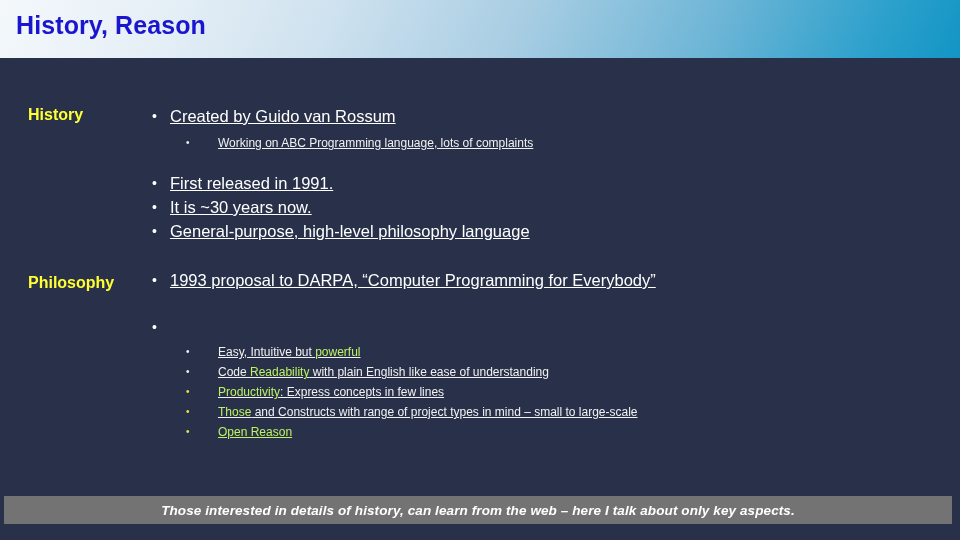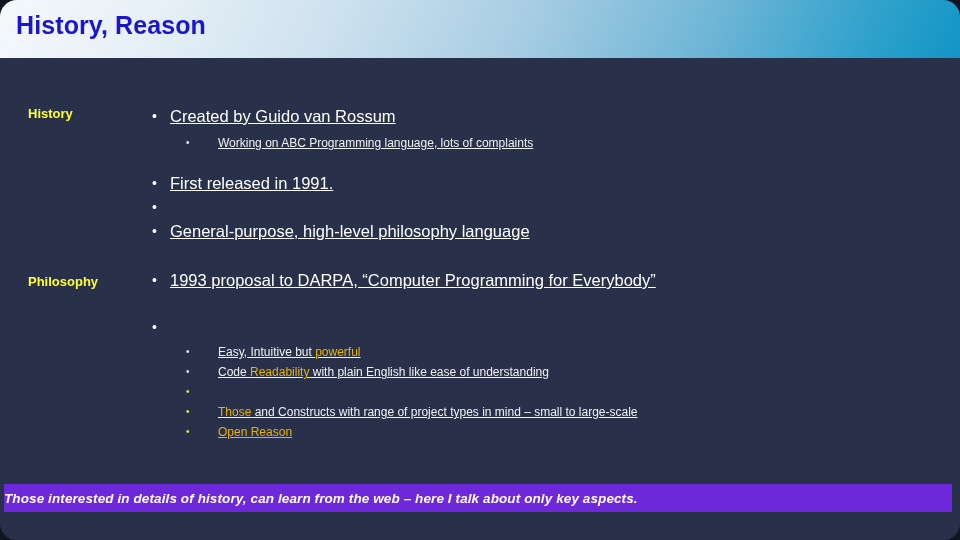--- a/index.html
+++ b/index.html
@@ -14,7 +14,6 @@
     overflow: hidden;
     background: #283149;
     font-family: "Liberation Sans", sans-serif;
-    border-radius: 17px;
     -webkit-font-smoothing: antialiased;
   }
 

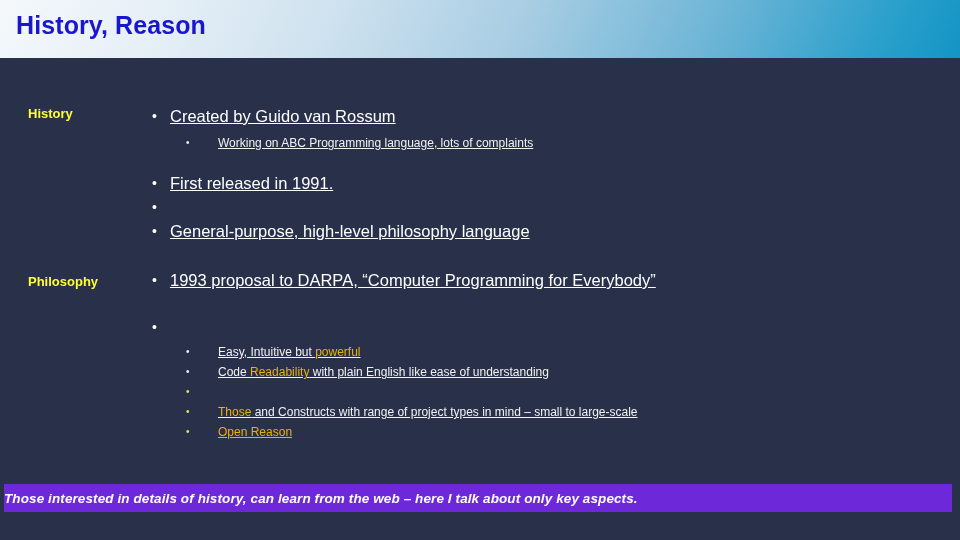--- a/index.html
+++ b/index.html
@@ -56,7 +56,7 @@
   .side-label {
     position: absolute;
     left: 28px;
-    font-size: 13px;
+    font-size: 16px;
     font-weight: bold;
     color: #ffff33;
     white-space: nowrap;

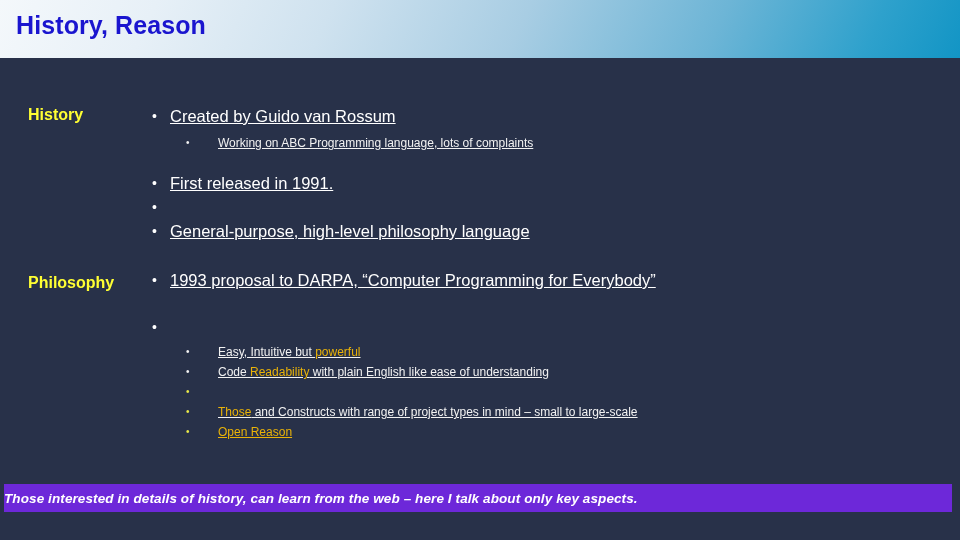--- a/index.html
+++ b/index.html
@@ -175,6 +175,7 @@
 
     <div class="row lvl1 r-years">
       <span class="bullet">•</span>
+      <span class="txt">It is ~30 years now.</span>
     </div>
 
     <div class="row lvl1 r-general">

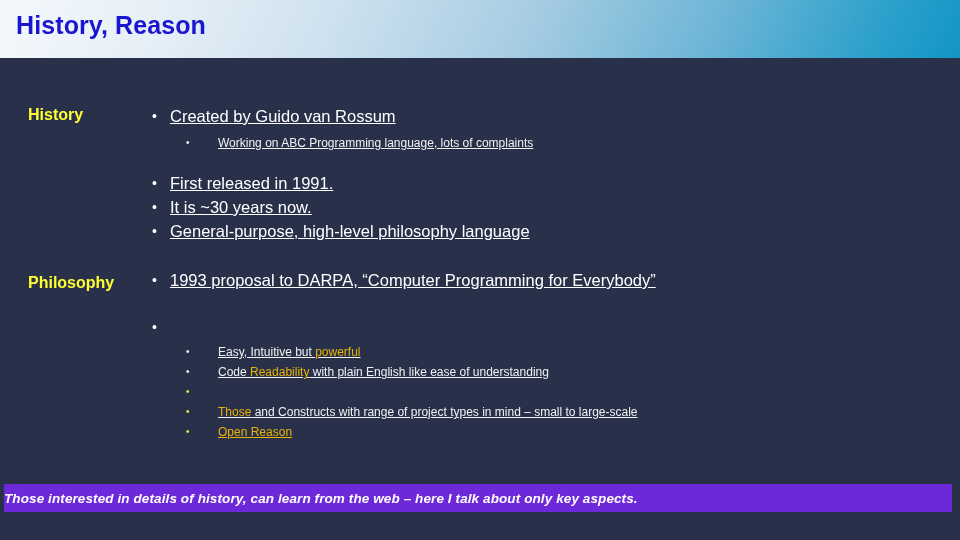--- a/index.html
+++ b/index.html
@@ -104,7 +104,7 @@
   }
   .lvl2.yellow-bullet .bullet { color: #e8e84a; }
 
-  .hl { color: #eab308; }
+  .hl { color: #bef264; }
 
   
   .r-created      { top: 47px;  }

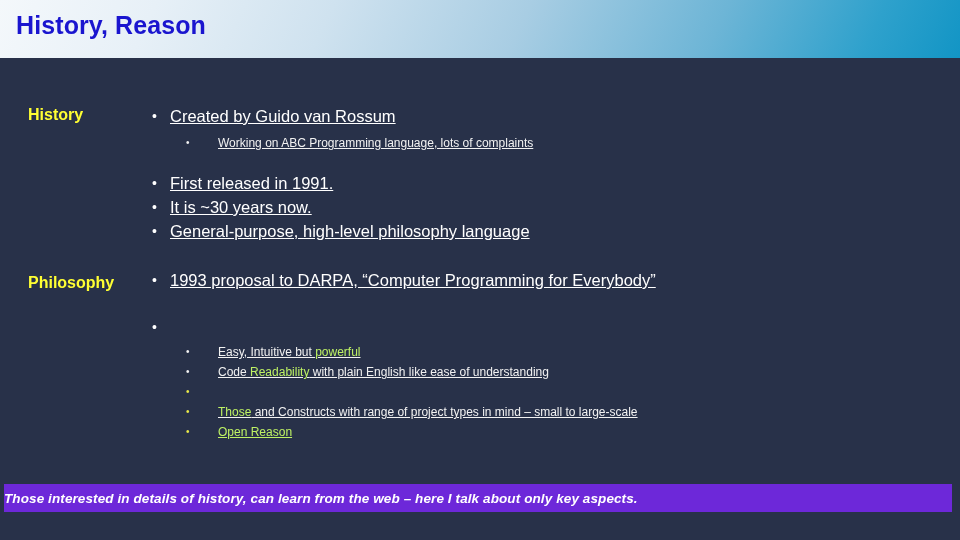--- a/index.html
+++ b/index.html
@@ -204,6 +204,7 @@
 
     <div class="row lvl2 yellow-bullet r-productivity">
       <span class="bullet">•</span>
+      <span class="txt"><span class="hl">Productivity</span><span>:  Express concepts in few lines</span></span>
     </div>
 
     <div class="row lvl2 yellow-bullet r-oops">

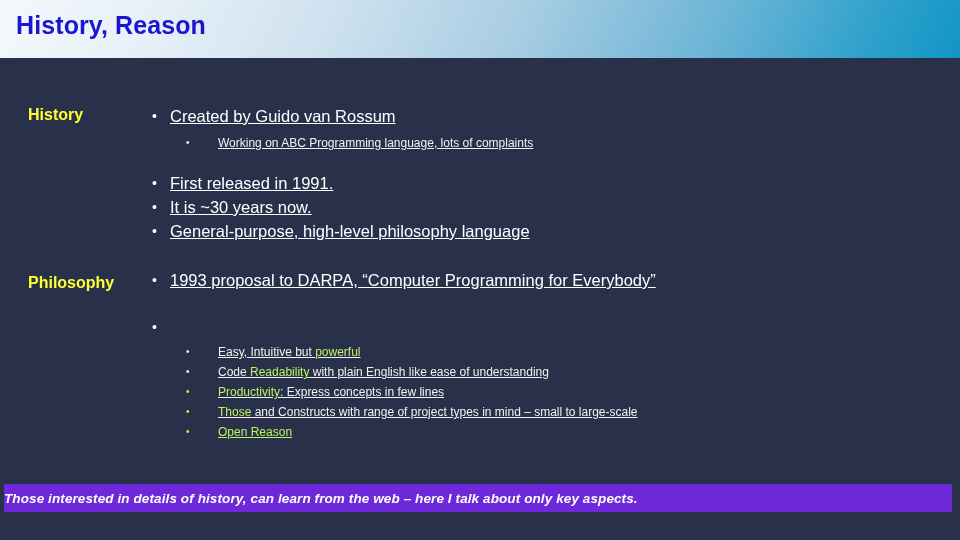--- a/index.html
+++ b/index.html
@@ -127,13 +127,13 @@
   .banner {
     position: absolute;
     left: 4px;
-    top: 484px;
+    top: 496px;
     width: 948px;
     height: 28px;
-    background: #6d28d9;
+    background: #737373;
     display: flex;
     align-items: center;
-    justify-content: flex-start;
+    justify-content: center;
   }
   .banner-text {
     font-size: 13.5px;

